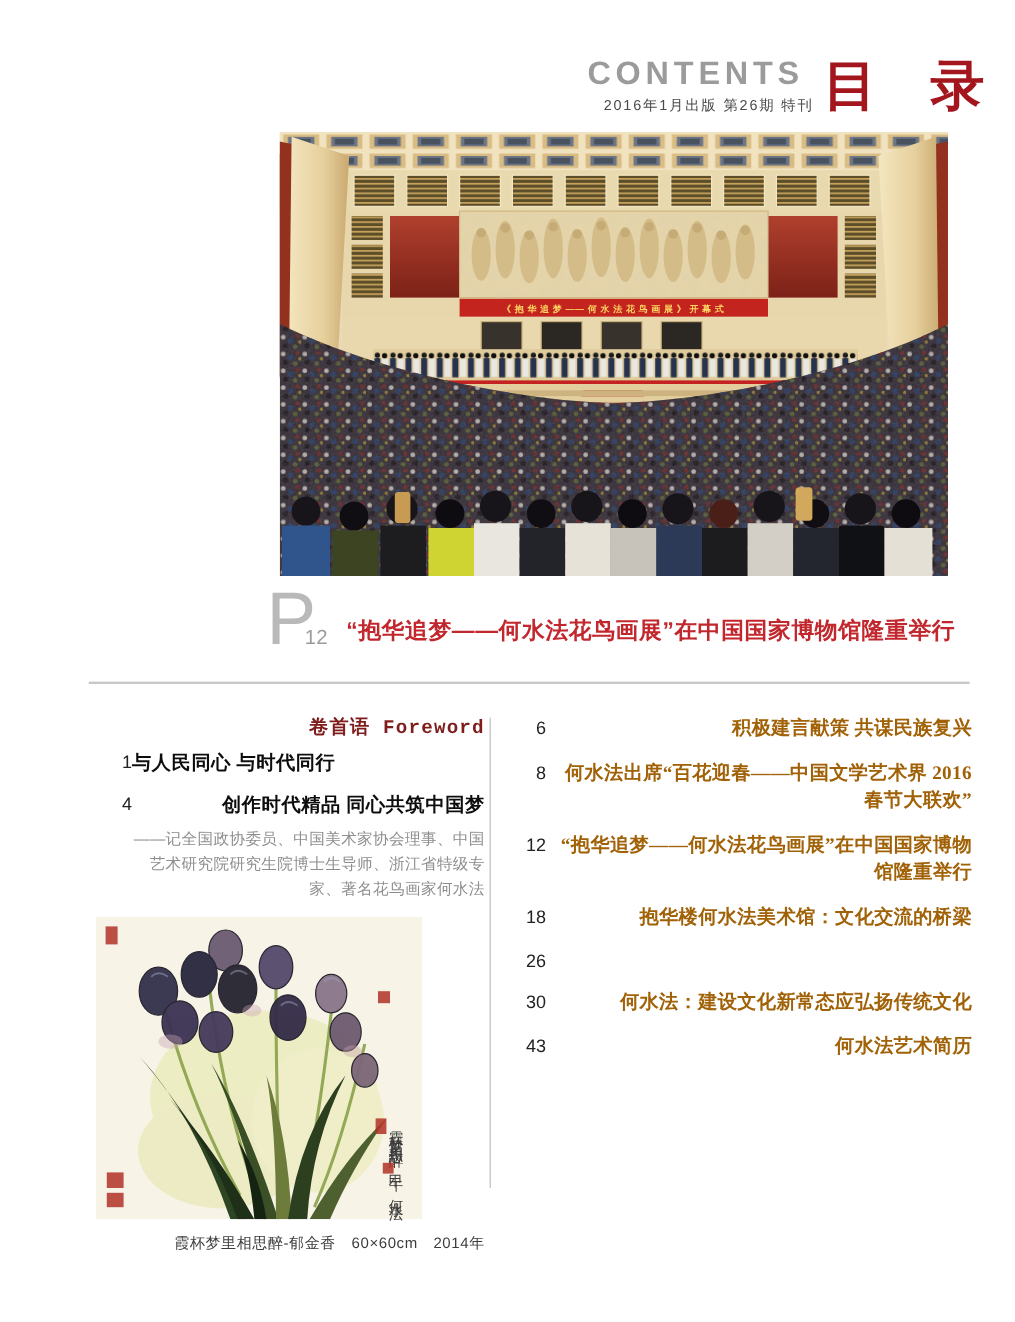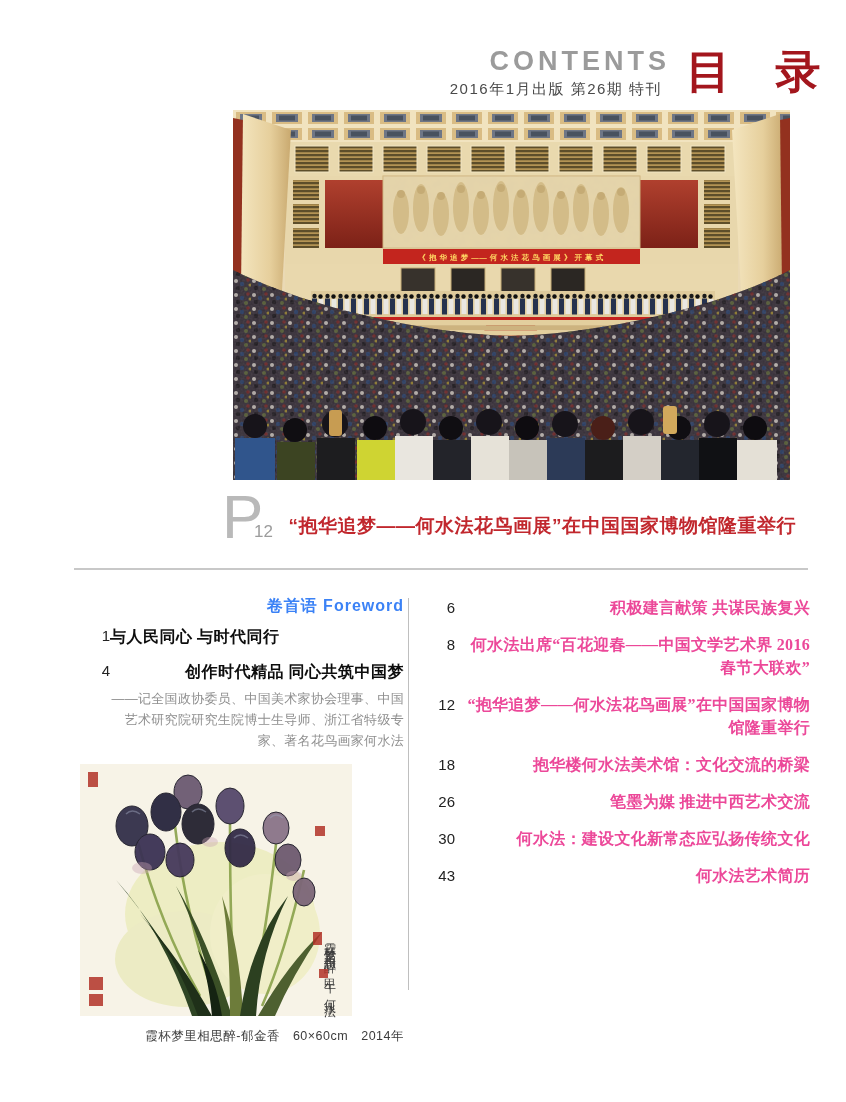--- a/index.html
+++ b/index.html
@@ -16,8 +16,8 @@
     font-size:27px; font-weight:bold; color:#9b9b9b; letter-spacing:4px;
   }
   .issue-line {
-    position:absolute; top:80px; right:184px;
-    font-size:15px; color:#4a4a4a; letter-spacing:1.5px;
+    position:absolute; top:80px; right:168px;
+    font-size:12px; color:#4a4a4a; letter-spacing:1.5px;
   }
   .contents-cn {
     position:absolute; top:42px; left:686px;

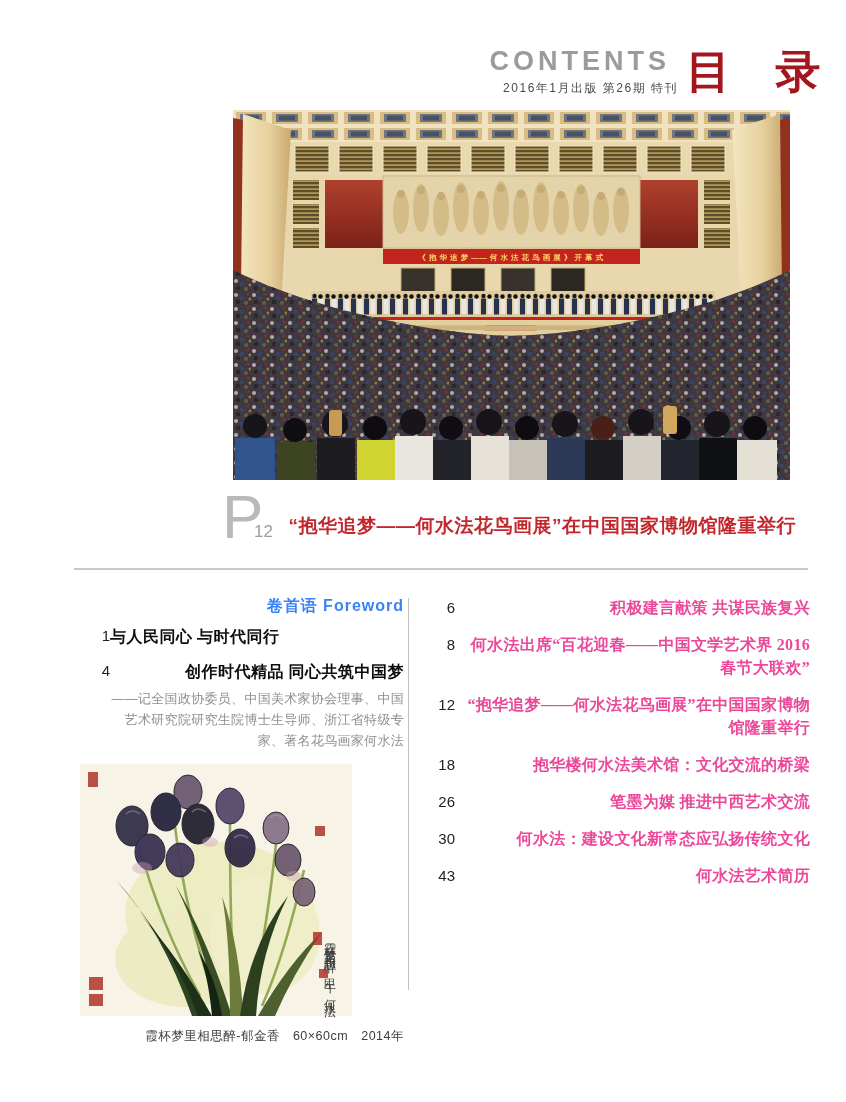--- a/index.html
+++ b/index.html
@@ -46,8 +46,8 @@
   .col-left { position:absolute; left:80px; top:596px; width:324px; }
   .sec-head {
     margin-left:30px; margin-bottom:9px;
-    font-family:Liberation Sans, sans-serif;
-    font-weight:bold; font-size:16px; letter-spacing:1px; color:#3b82f6;
+    font-family:Liberation Mono, monospace;
+    font-weight:bold; font-size:16px; letter-spacing:1px; color:#7f1d1d;
   }
   .l-item { display:flex; margin-bottom:13px; }
   .l-num { width:30px; flex:0 0 30px; font-size:15px; color:#222; padding-top:1px; }

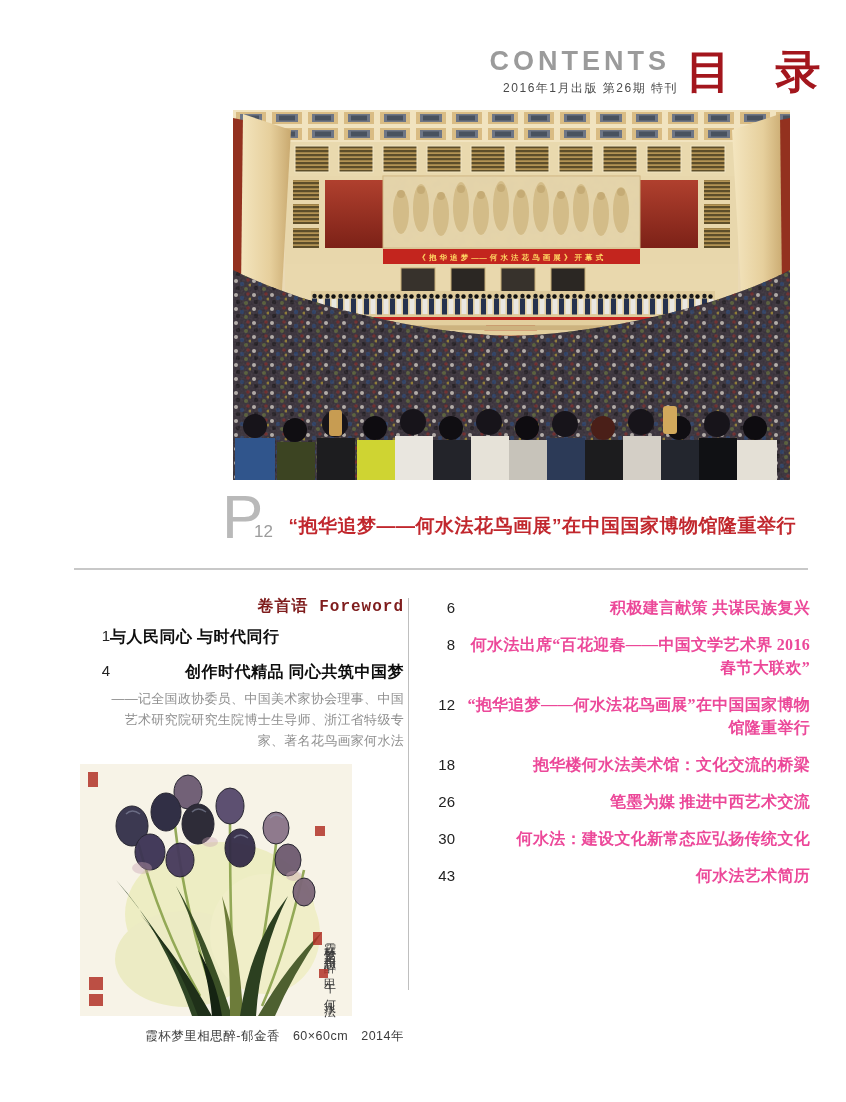--- a/index.html
+++ b/index.html
@@ -78,7 +78,7 @@
   .r-body { flex:1; }
   .r-title {
     font-family:"Liberation Serif","DejaVu Serif",serif;
-    font-weight:bold; font-size:16px; line-height:23px; color:#ec4899; letter-spacing:0.3px;
+    font-weight:bold; font-size:16px; line-height:23px; color:#a16207; letter-spacing:0.3px;
   }
   .r-sub { font-size:12.5px; color:#8e8e8e; margin-top:3px; letter-spacing:0.3px; }
 </style>

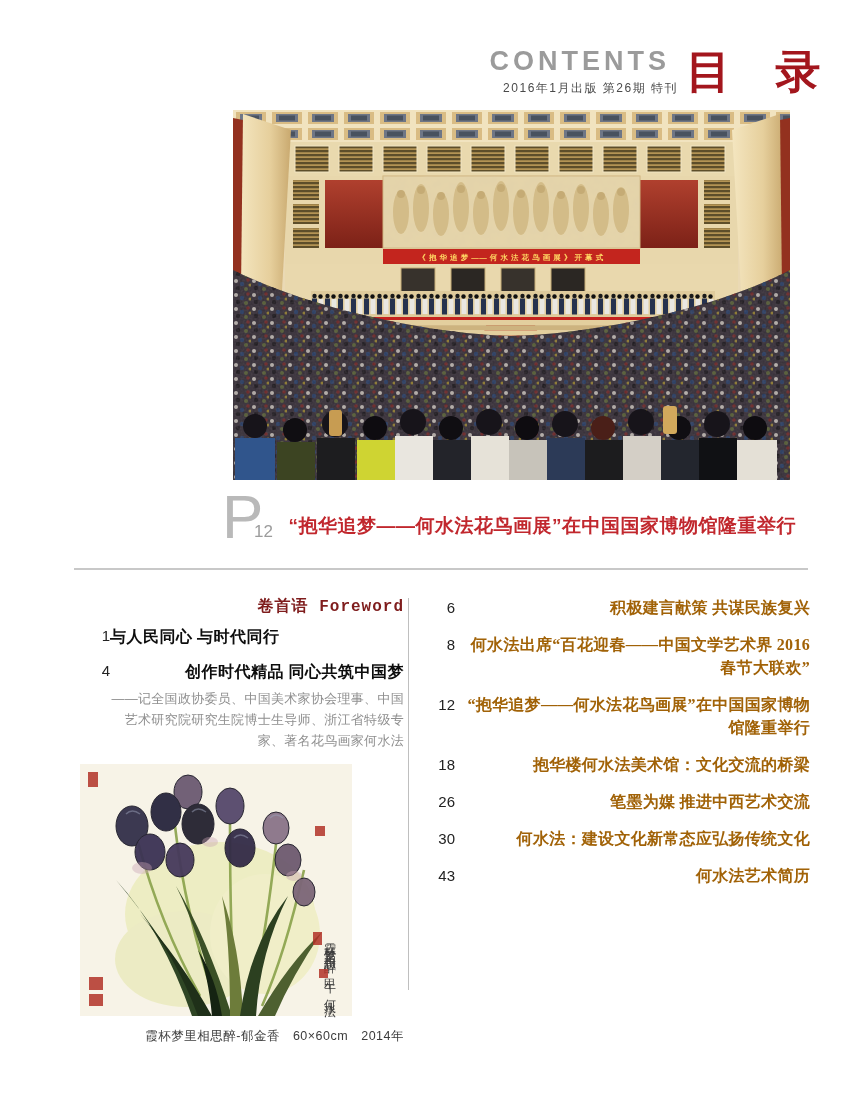--- a/index.html
+++ b/index.html
@@ -403,7 +403,6 @@
     <div class="r-item">
       <div class="r-num">26</div>
       <div class="r-body">
-        <div class="r-title">笔墨为媒  推进中西艺术交流</div>
       </div>
     </div>
     <div class="r-item">

